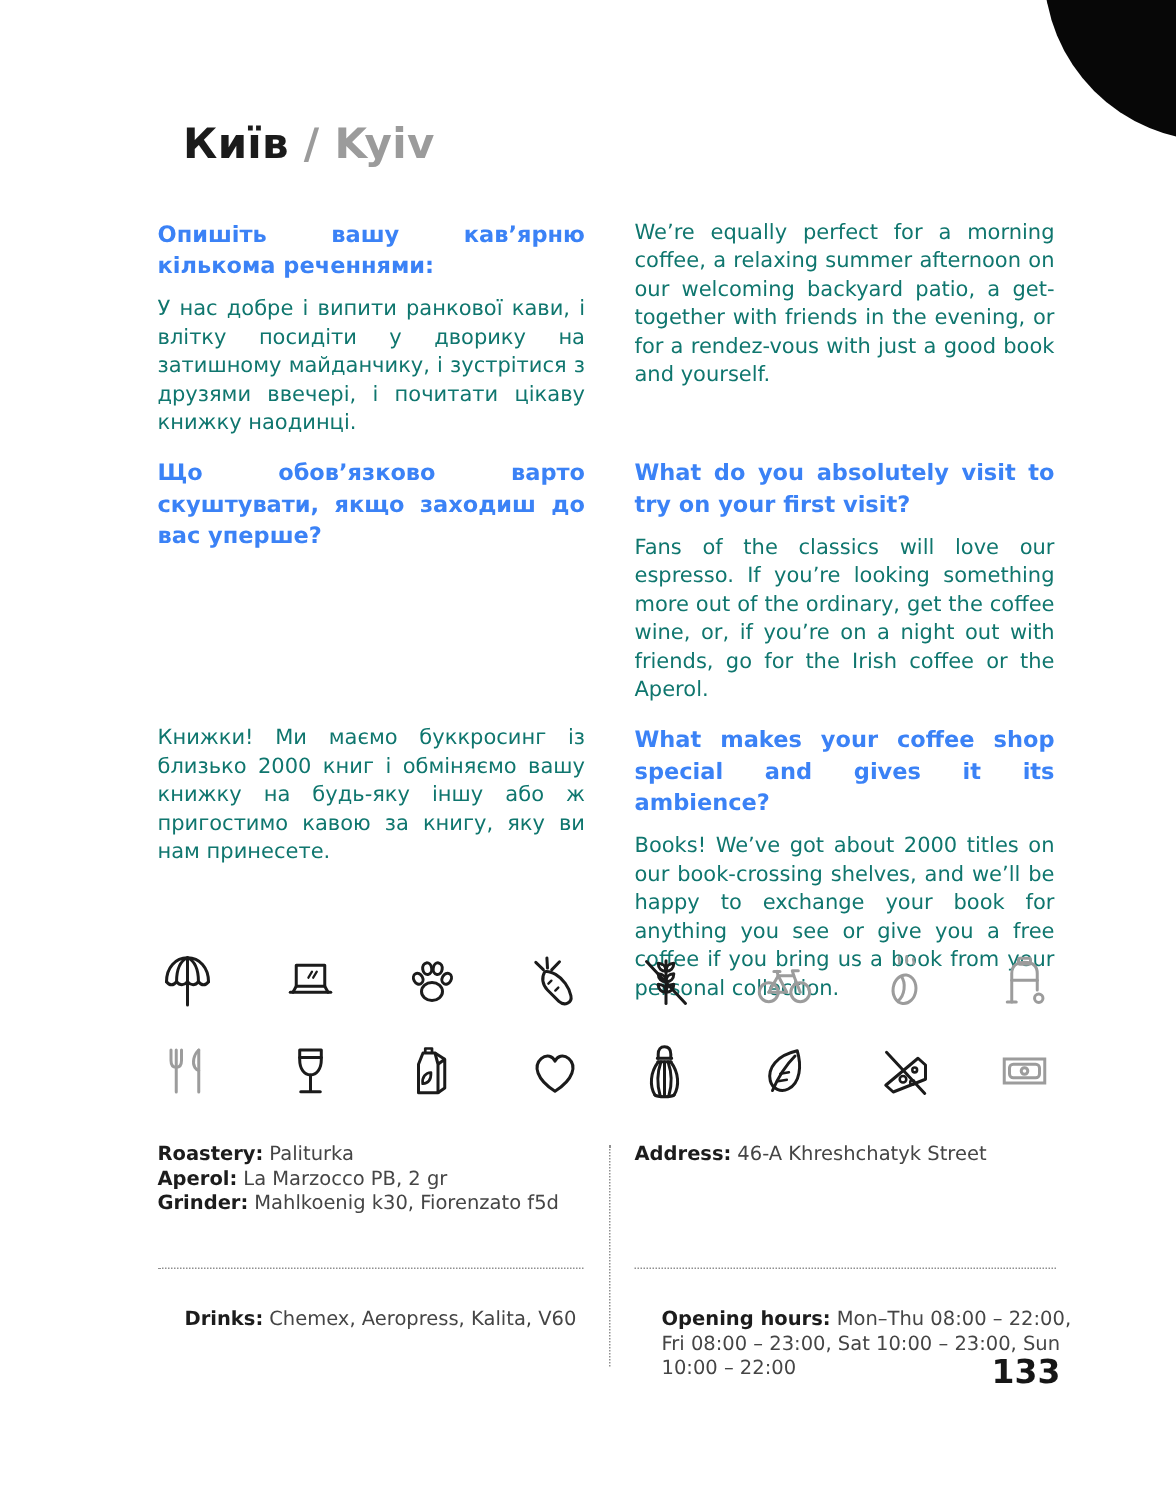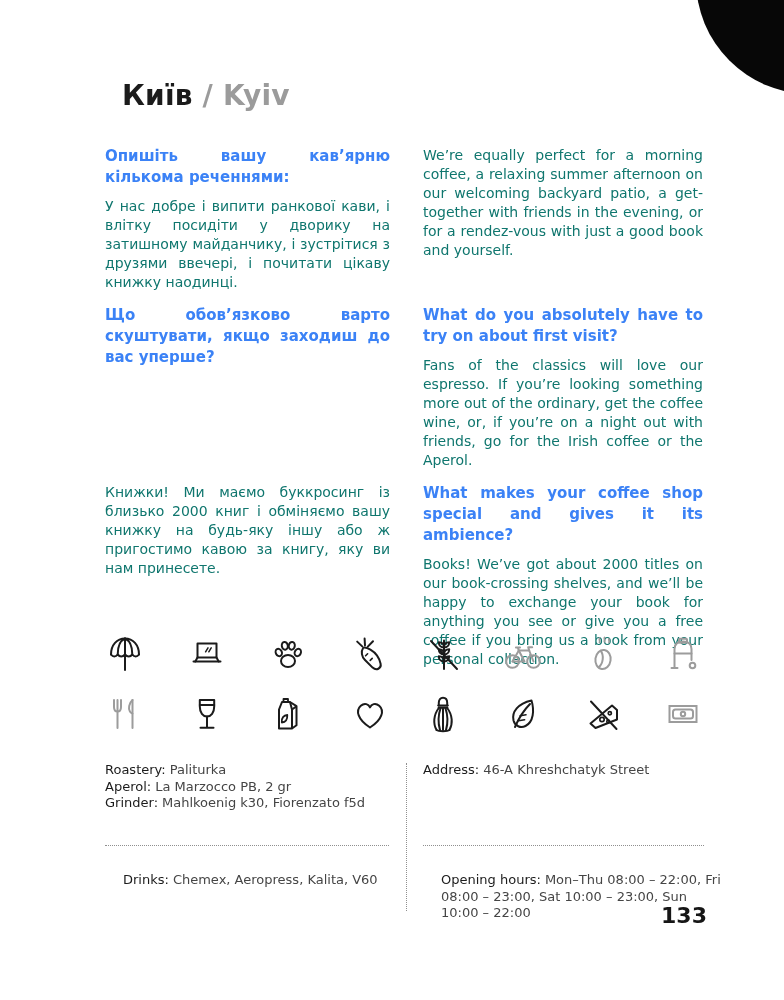--- a/index.html
+++ b/index.html
@@ -79,7 +79,7 @@
     <h3>Що обов’язково варто скуштувати, якщо заходиш до вас уперше?</h3>
   </div>
   <div class="qa" lang="en">
-    <h3>What do you absolutely have to try on about first visit?</h3>
+    <h3>What do you absolutely visit to try on your first visit?</h3>
     <p>Fans of the classics will love our espresso. If you’re looking something more out of the ordinary, get the coffee wine, or, if you’re on a night out with friends, go for the Irish coffee or the Aperol.</p>
   </div>
   <div class="qa" lang="uk">

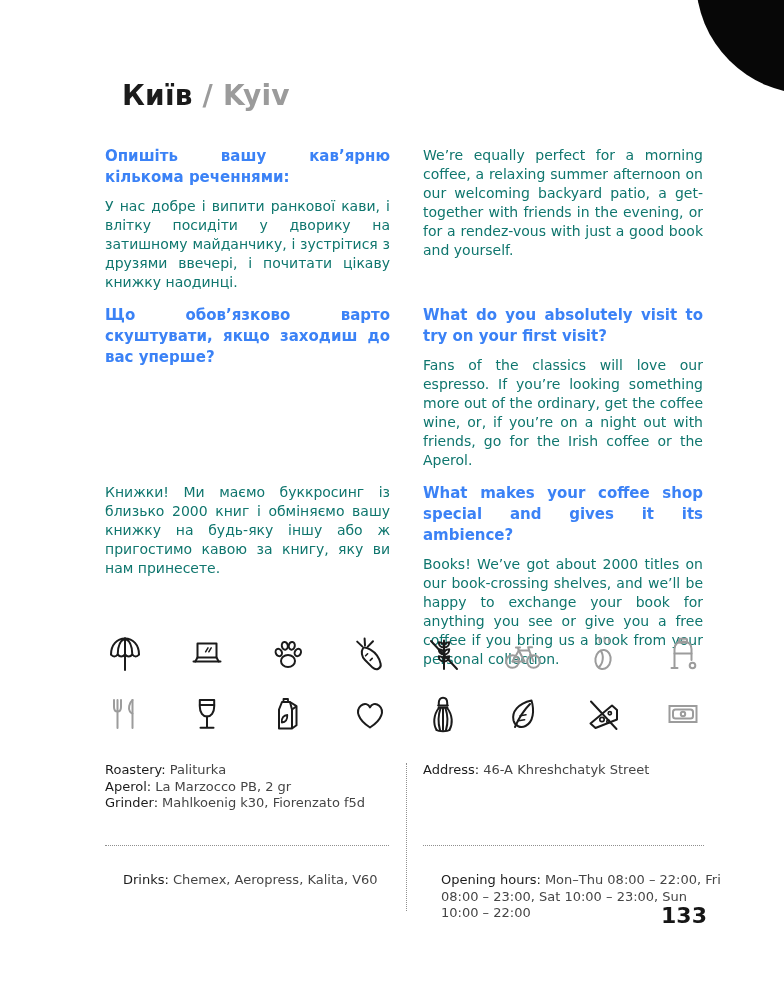--- a/index.html
+++ b/index.html
@@ -51,7 +51,7 @@
   .finfo{position:absolute;top:762px;font-size:13px;line-height:16.5px;color:#454545;}
   .finfo.left{left:105px;width:290px;}
   .finfo.right{left:423px;width:290px;}
-  .flabel{font-weight:400;color:#1c1c1c;margin-right:4px;}
+  .flabel{font-weight:700;color:#1c1c1c;margin-right:4px;}
   .fnote{position:absolute;font-size:13px;line-height:16.5px;color:#454545;margin:18px;}
   .fnote.drinks{top:854px;left:105px;width:290px;}
   .fnote.hours{top:854px;left:423px;width:285px;}

